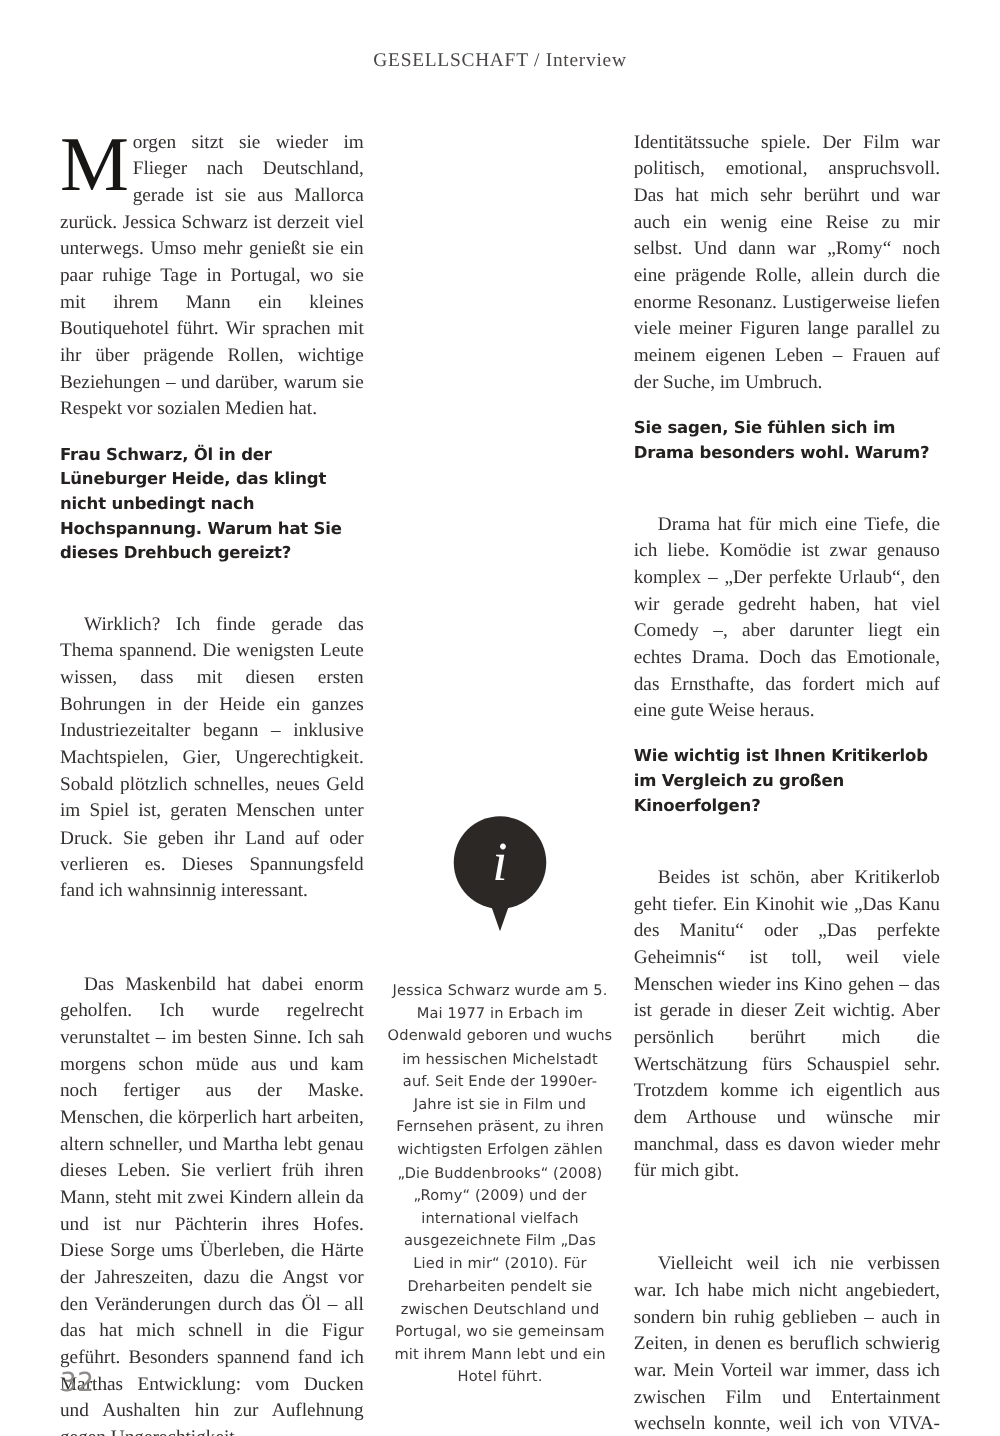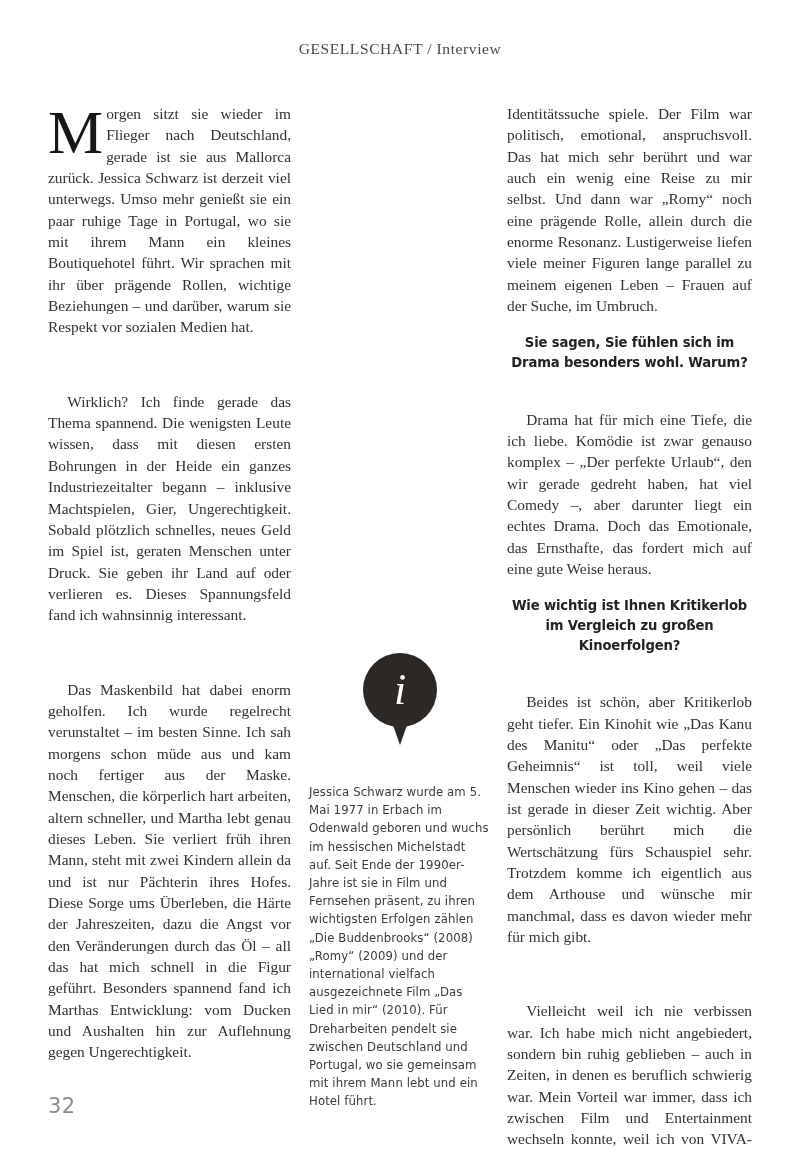--- a/index.html
+++ b/index.html
@@ -80,7 +80,7 @@
     font-size: 13.2px;
     line-height: 19.6px;
     color: #242120;
-    text-align: center;
+    text-align: left;
     margin: 0;
     letter-spacing: -0.15px;
   }

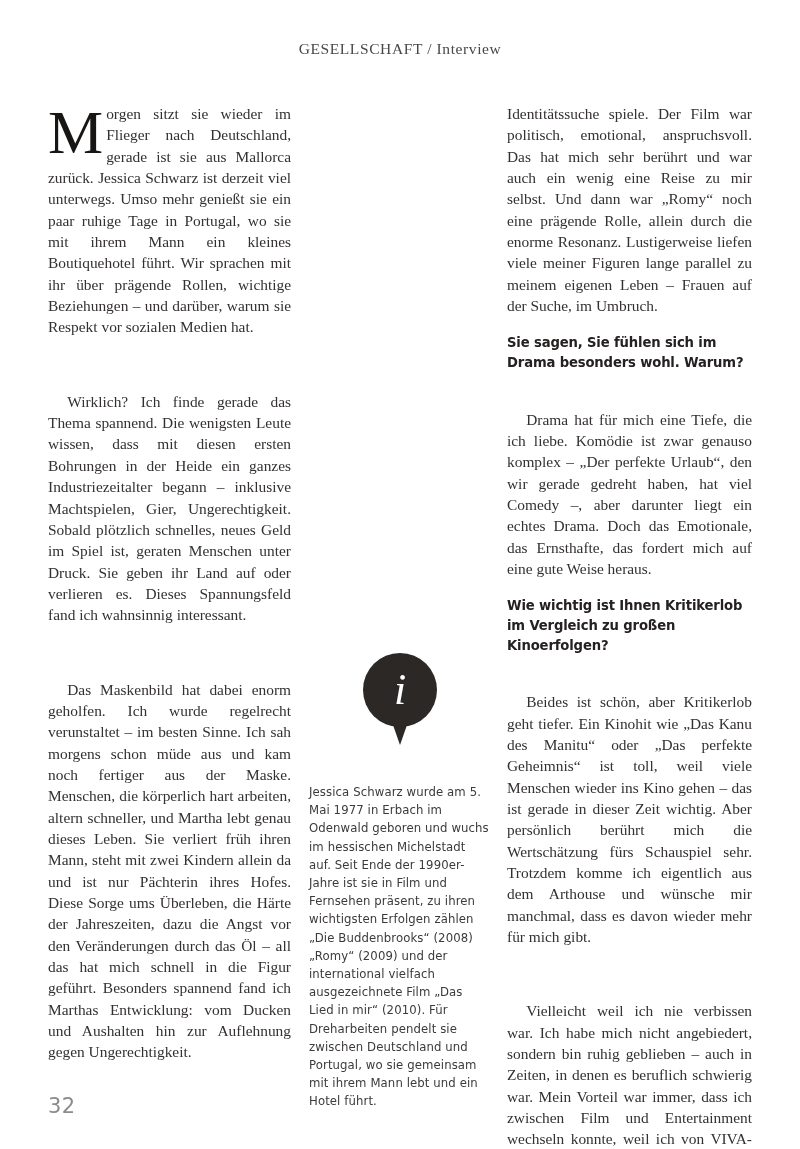--- a/index.html
+++ b/index.html
@@ -166,6 +166,7 @@
     <p class="para dropcap-para"><span class="dropcap">M</span><span>orgen sitzt sie wieder im Flieger nach Deutschland, gerade ist sie aus Mallorca zurück. Jessica Schwarz ist derzeit viel unterwegs. Umso mehr genießt sie ein paar ruhige Tage in Portugal, wo sie mit ihrem Mann ein kleines Boutiquehotel führt. Wir sprachen mit ihr über prägende Rollen, wichtige Beziehungen – und darüber, warum sie Respekt vor sozialen Medien hat.</span></p>
 
     <div class="spacer-q"></div>
+    <p class="question">Frau Schwarz, Öl in der Lüneburger Heide, das klingt nicht unbedingt nach Hochspannung. Warum hat Sie dieses Drehbuch gereizt?</p>
     <p class="para answer">Wirklich? Ich finde gerade das Thema spannend. Die wenigsten Leute wissen, dass mit diesen ersten Bohrungen in der Heide ein ganzes Industriezeitalter begann – inklusive Machtspielen, Gier, Ungerechtigkeit. Sobald plötzlich schnelles, neues Geld im Spiel ist, geraten Menschen unter Druck. Sie geben ihr Land auf oder verlieren es. Dieses Spannungsfeld fand ich wahnsinnig interessant.</p>
 
     <div class="spacer-q"></div>

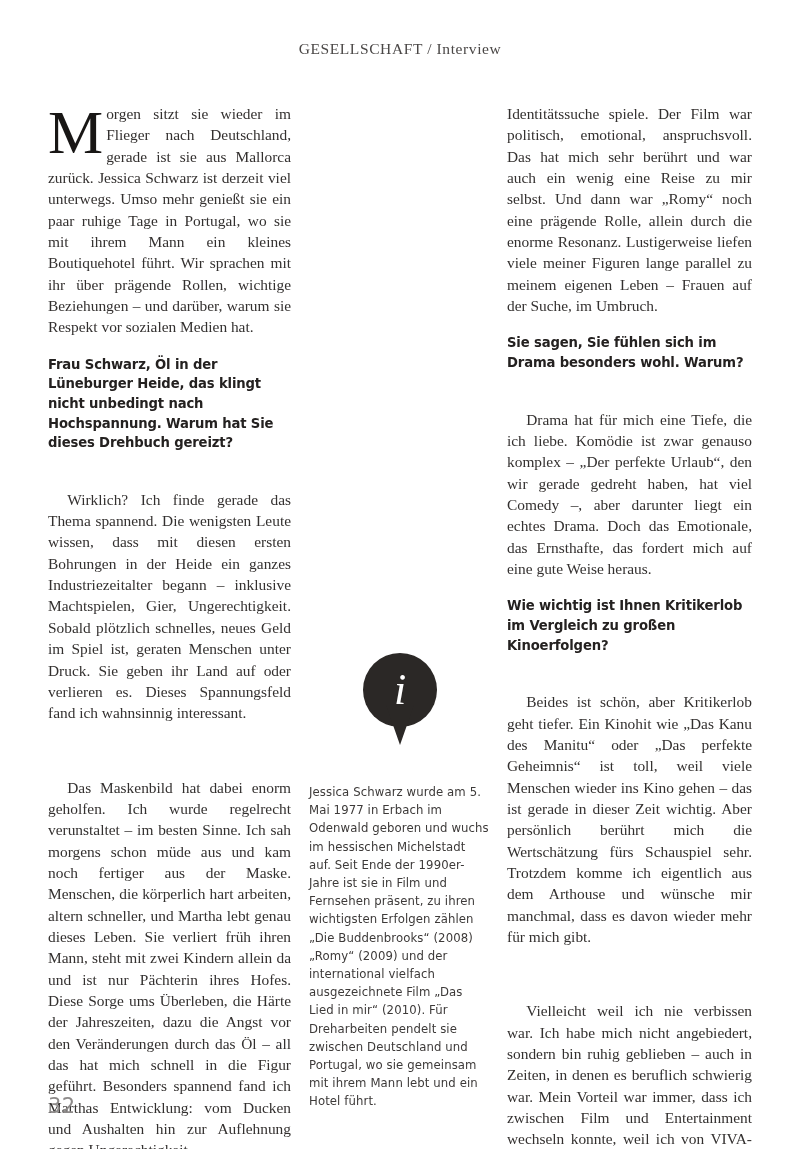--- a/index.html
+++ b/index.html
@@ -137,7 +137,7 @@
     font-family: "DejaVu Sans", sans-serif;
     font-size: 11.7px;
     line-height: 18.2px;
-    text-align: left;
+    text-align: center;
     color: #3d3a39;
     letter-spacing: 0.1px;
     font-weight: 500;

